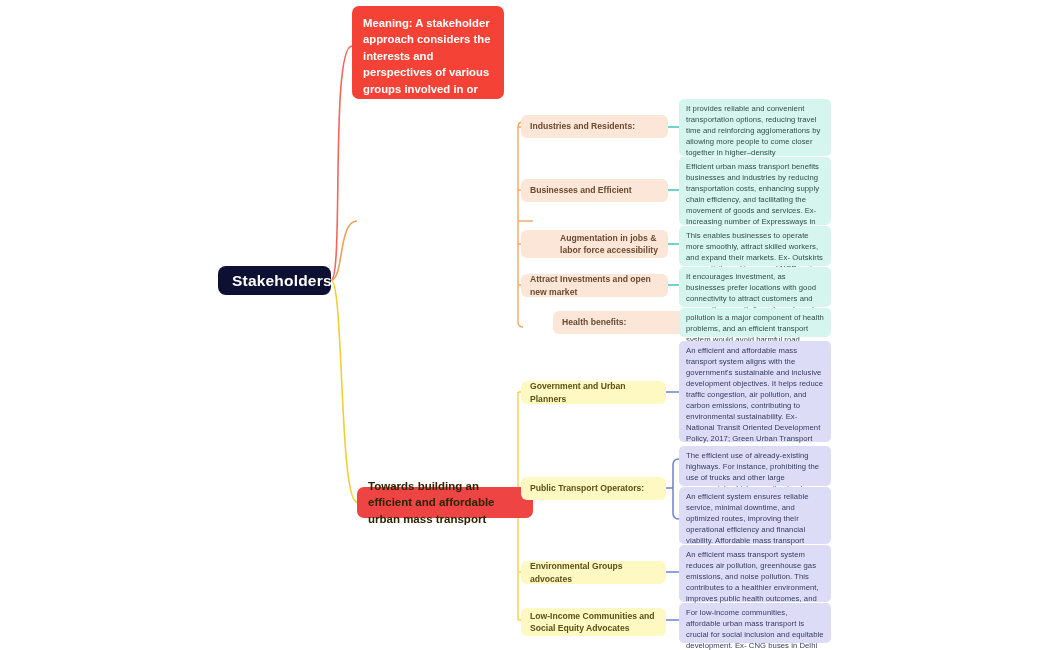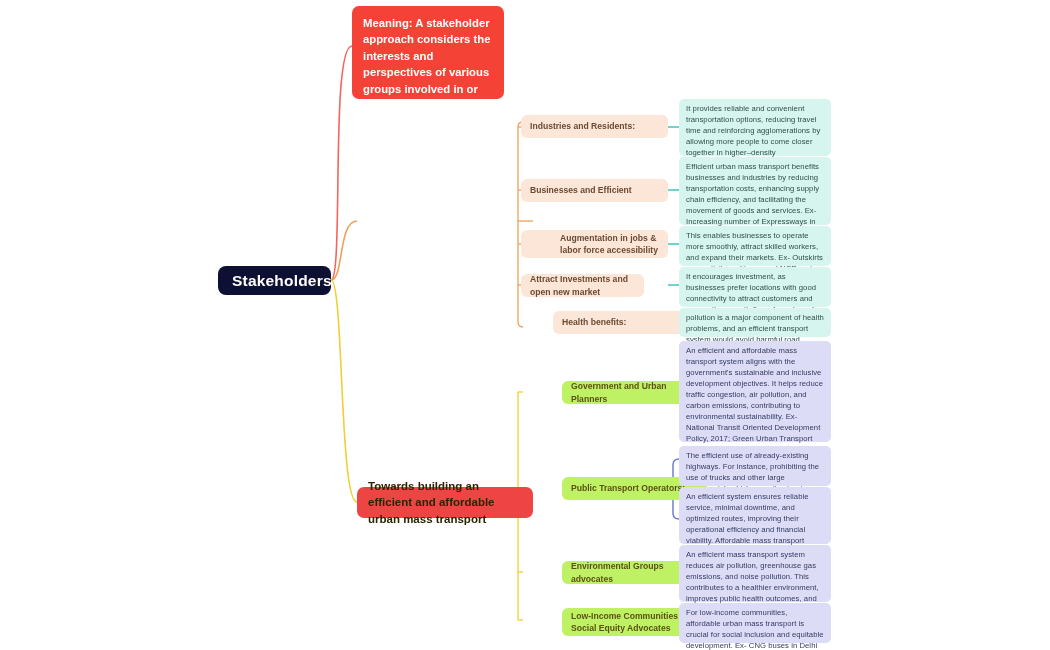--- a/index.html
+++ b/index.html
@@ -192,7 +192,7 @@
     <span> Augmentation in jobs &amp; labor force accessibility</span>
   </div>
 
-  <div class="node l2 orange" style="left:521px; top:274px; width:123px; height:23px;">
+  <div class="node l2 orange" style="left:521px; top:274px; width:147px; height:23px;">
     <span>Attract Investments and open new market</span>
   </div>
 

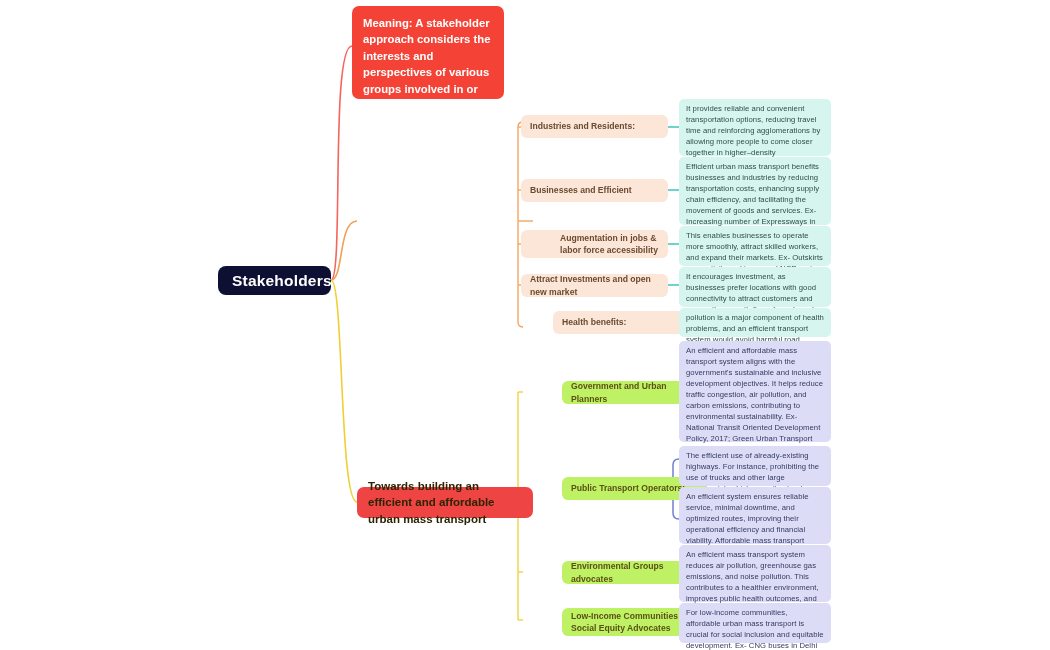--- a/index.html
+++ b/index.html
@@ -92,9 +92,8 @@
     color: #6b4a32;
   }
   .l2.yellow {
-    background: #bef264;
+    background: #fef9c3;
     color: #5c4f16;
-    margin-left: 41px;
   }
 
   

